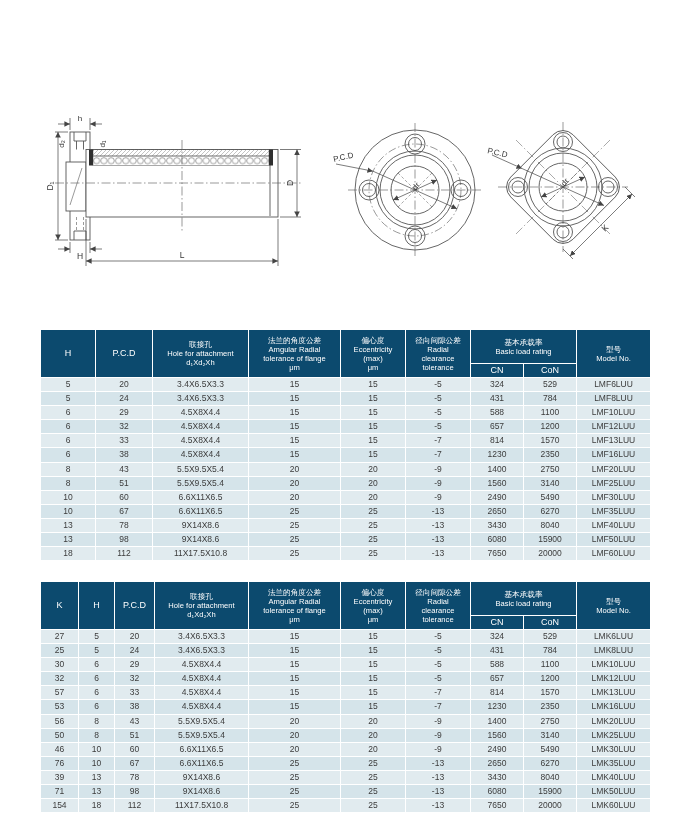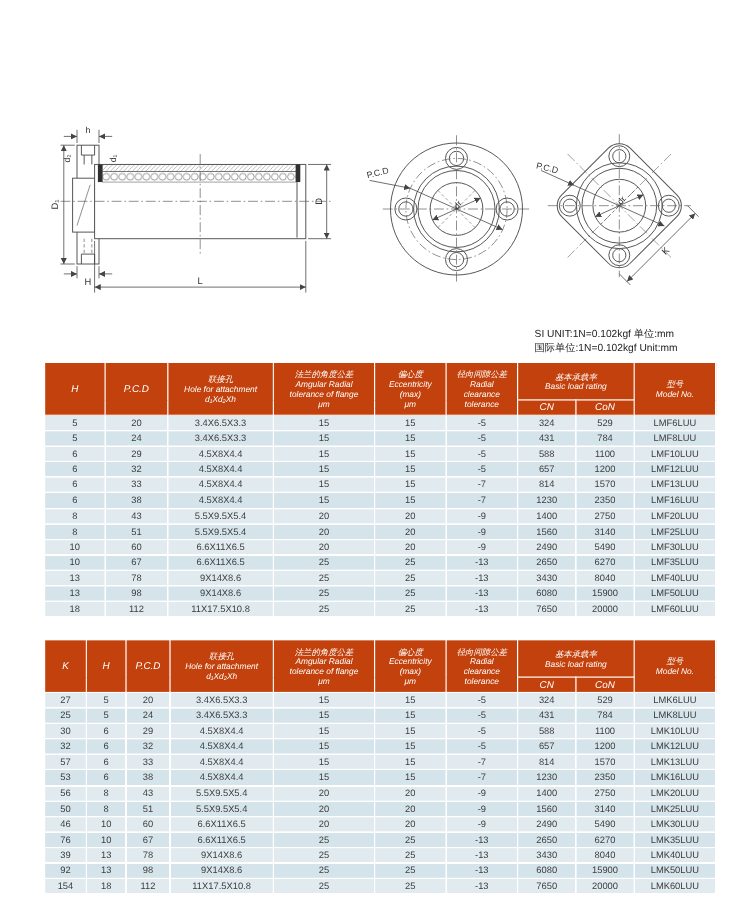--- a/index.html
+++ b/index.html
@@ -200,10 +200,6 @@
   </svg>
   </div>
 
-  <div class="unit-note">
-    <div>SI UNIT:1N=0.102kgf  单位:mm</div>
-    <div>国际单位:1N=0.102kgf  Unit:mm</div>
-  </div>
 
   <div id="wrap-t1" class="tbl-wrap">
       <table id="t-lmf" class="spec">

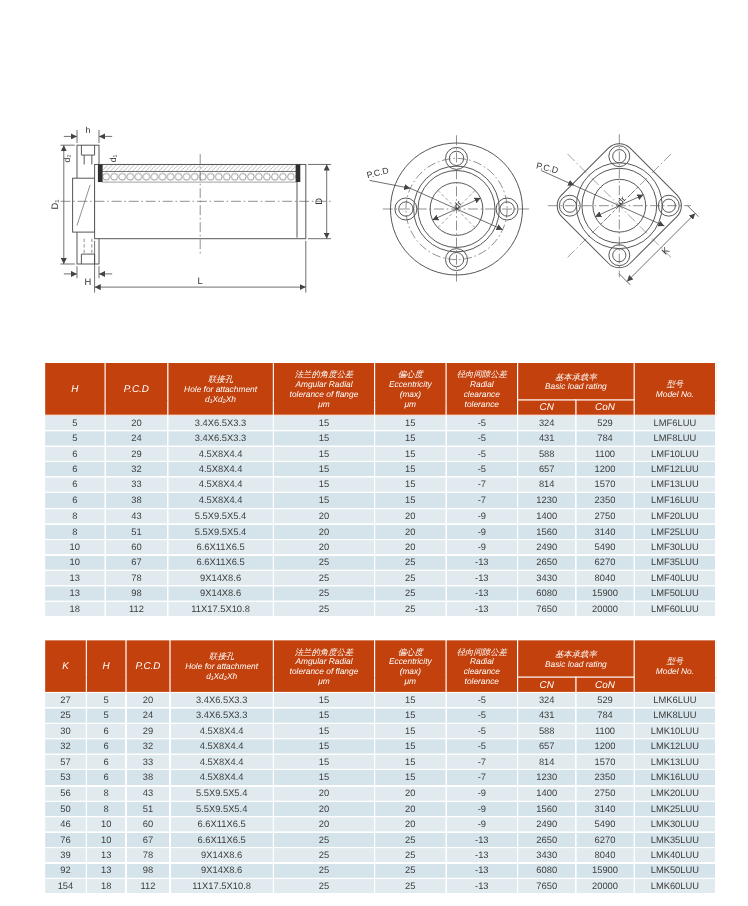--- a/index.html
+++ b/index.html
@@ -18,8 +18,8 @@
   #wrap-t1{top:329px;}
   #wrap-t2{top:581px;}
   table.spec{border-collapse:collapse;table-layout:fixed;width:610px;}
-  table.spec th{background:#c2410c;color:#fff;font-weight:normal;font-size:7.6px;line-height:9px;
-    white-space:pre-line;border:1px solid #fff;padding:1px 0;text-align:center;vertical-align:middle;font-style:italic;}
+  table.spec th{background:#0c4a6e;color:#fff;font-weight:normal;font-size:7.6px;line-height:9px;
+    white-space:pre-line;border:1px solid #fff;padding:1px 0;text-align:center;vertical-align:middle;}
   table.spec th.simple{font-size:9px;}
   table.spec tr.mainrow th{height:31px;}
   table.spec tr.subrow th{font-size:9px;height:13px;line-height:13px;padding:0;}

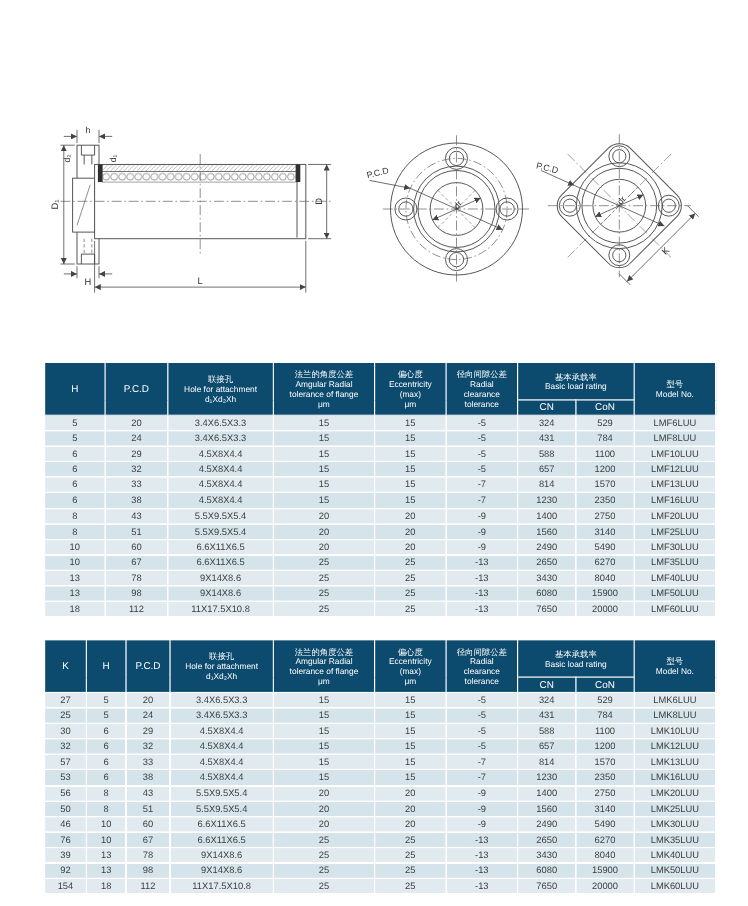--- a/index.html
+++ b/index.html
@@ -568,7 +568,7 @@
             <td>LMK40LUU</td>
           </tr>
           <tr>
-            <td>92</td>
+            <td>71</td>
             <td>13</td>
             <td>98</td>
             <td>9X14X8.6</td>

